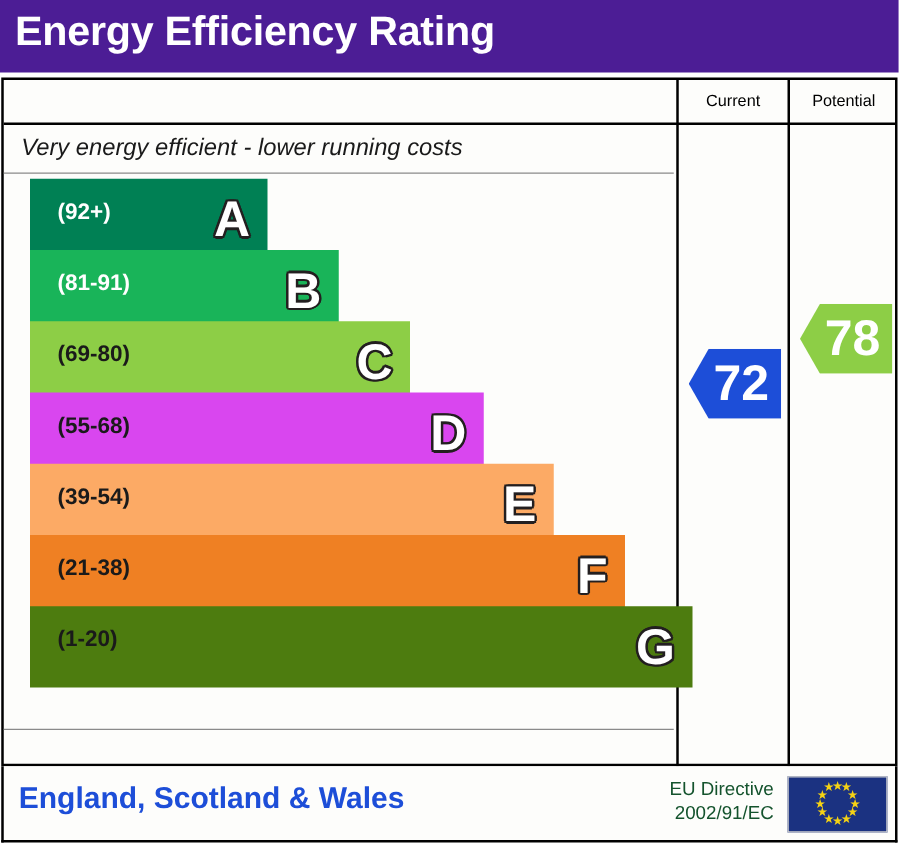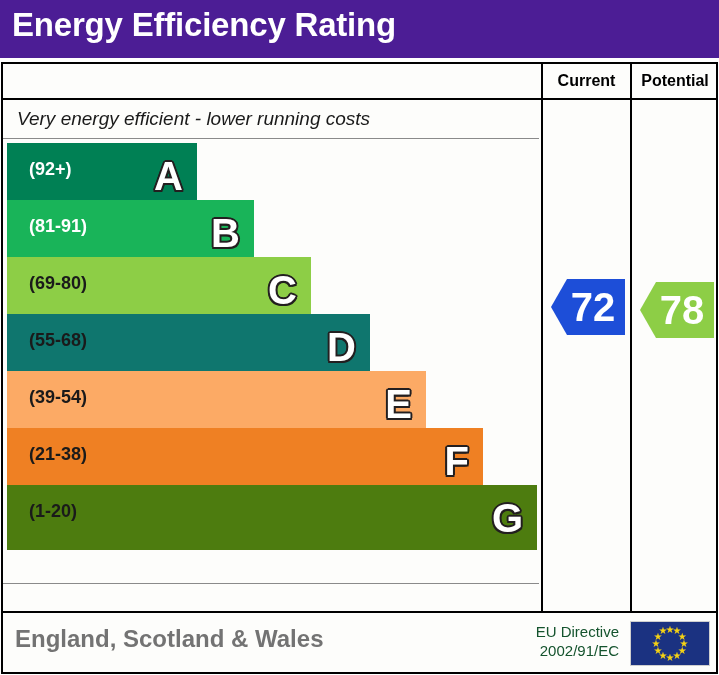--- a/index.html
+++ b/index.html
@@ -68,8 +68,8 @@
     height: 36px;
     line-height: 34px;
     text-align: center;
-    font-size: 16px;
-    font-weight: bold;
+    font-size: 13px;
+    font-weight: normal;
     color: #000000;
     box-sizing: border-box;
   }

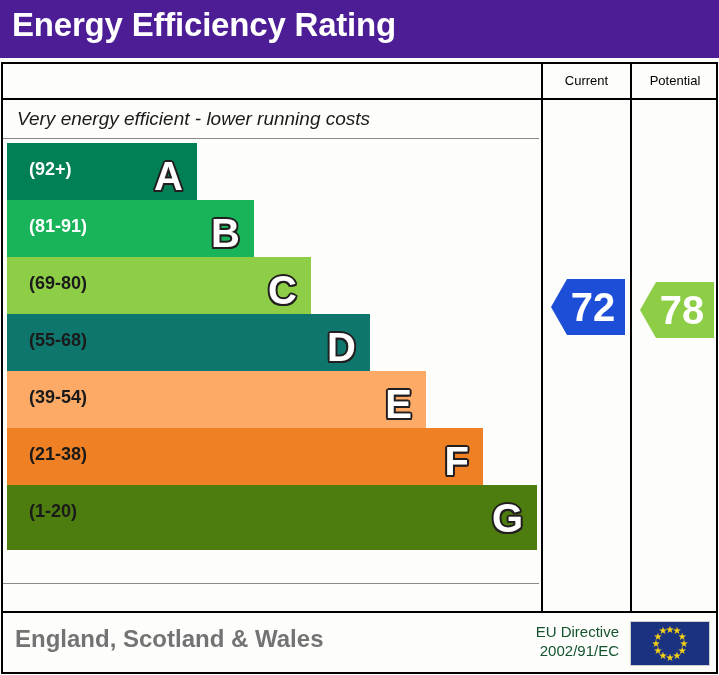--- a/index.html
+++ b/index.html
@@ -112,7 +112,7 @@
   
   .band {
     position: absolute;
-    left: 4px;
+    left: 21px;
     height: 65px;
     box-sizing: border-box;
   }

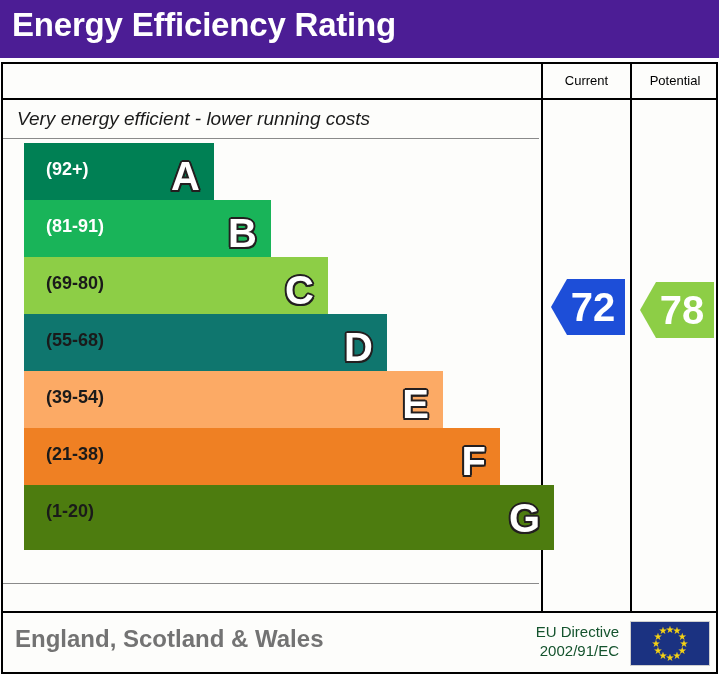--- a/index.html
+++ b/index.html
@@ -264,7 +264,7 @@
       </div>
     <div id="ratings-host">
         <div class="rating" style="left: 548px; width: 74px; background: #1d4ed8; top: 215px;">72</div>
-        <div class="rating" style="left: 637px; width: 74px; background: rgb(141, 206, 70); top: 179px; margin-top: 39px;">78</div>
+        <div class="rating" style="left: 637px; width: 74px; background: rgb(141, 206, 70); top: 179px;">78</div>
       </div>
   </div>
 

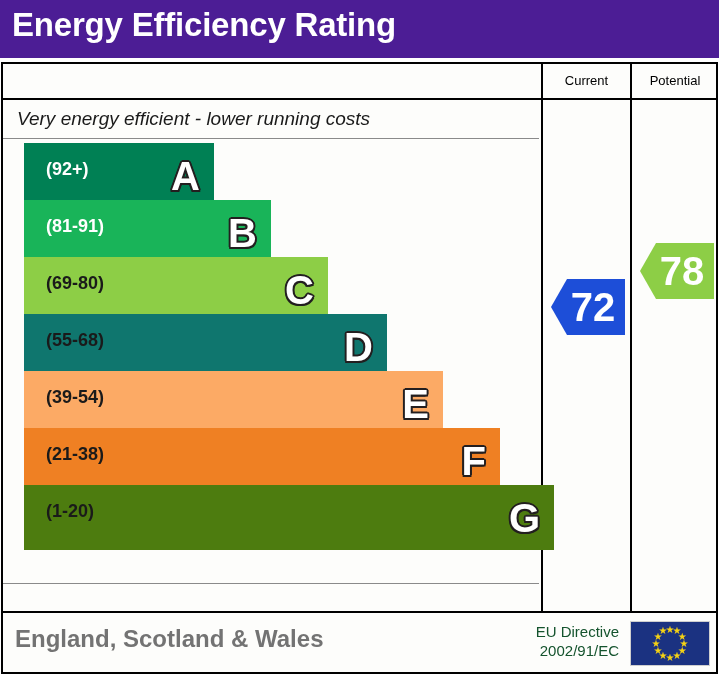--- a/index.html
+++ b/index.html
@@ -245,7 +245,7 @@
           <span class="range">(69-80)</span>
           <span class="letter">C</span>
         </div>
-        <div class="band dark" style="top: 250px; width: 363px; background: #0f766e;">
+        <div class="band dark" style="top: 250px; width: 363px; background: #d946ef;">
           <span class="range">(55-68)</span>
           <span class="letter">D</span>
         </div>

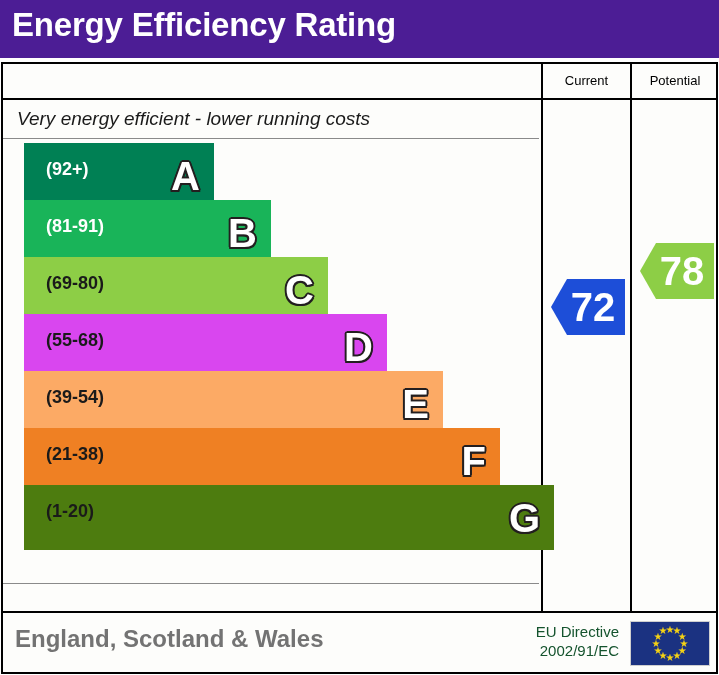--- a/index.html
+++ b/index.html
@@ -178,7 +178,7 @@
     top: 12px;
     font-size: 24px;
     font-weight: bold;
-    color: #737373;
+    color: #1d4ed8;
     white-space: nowrap;
   }
   .eu-text {

